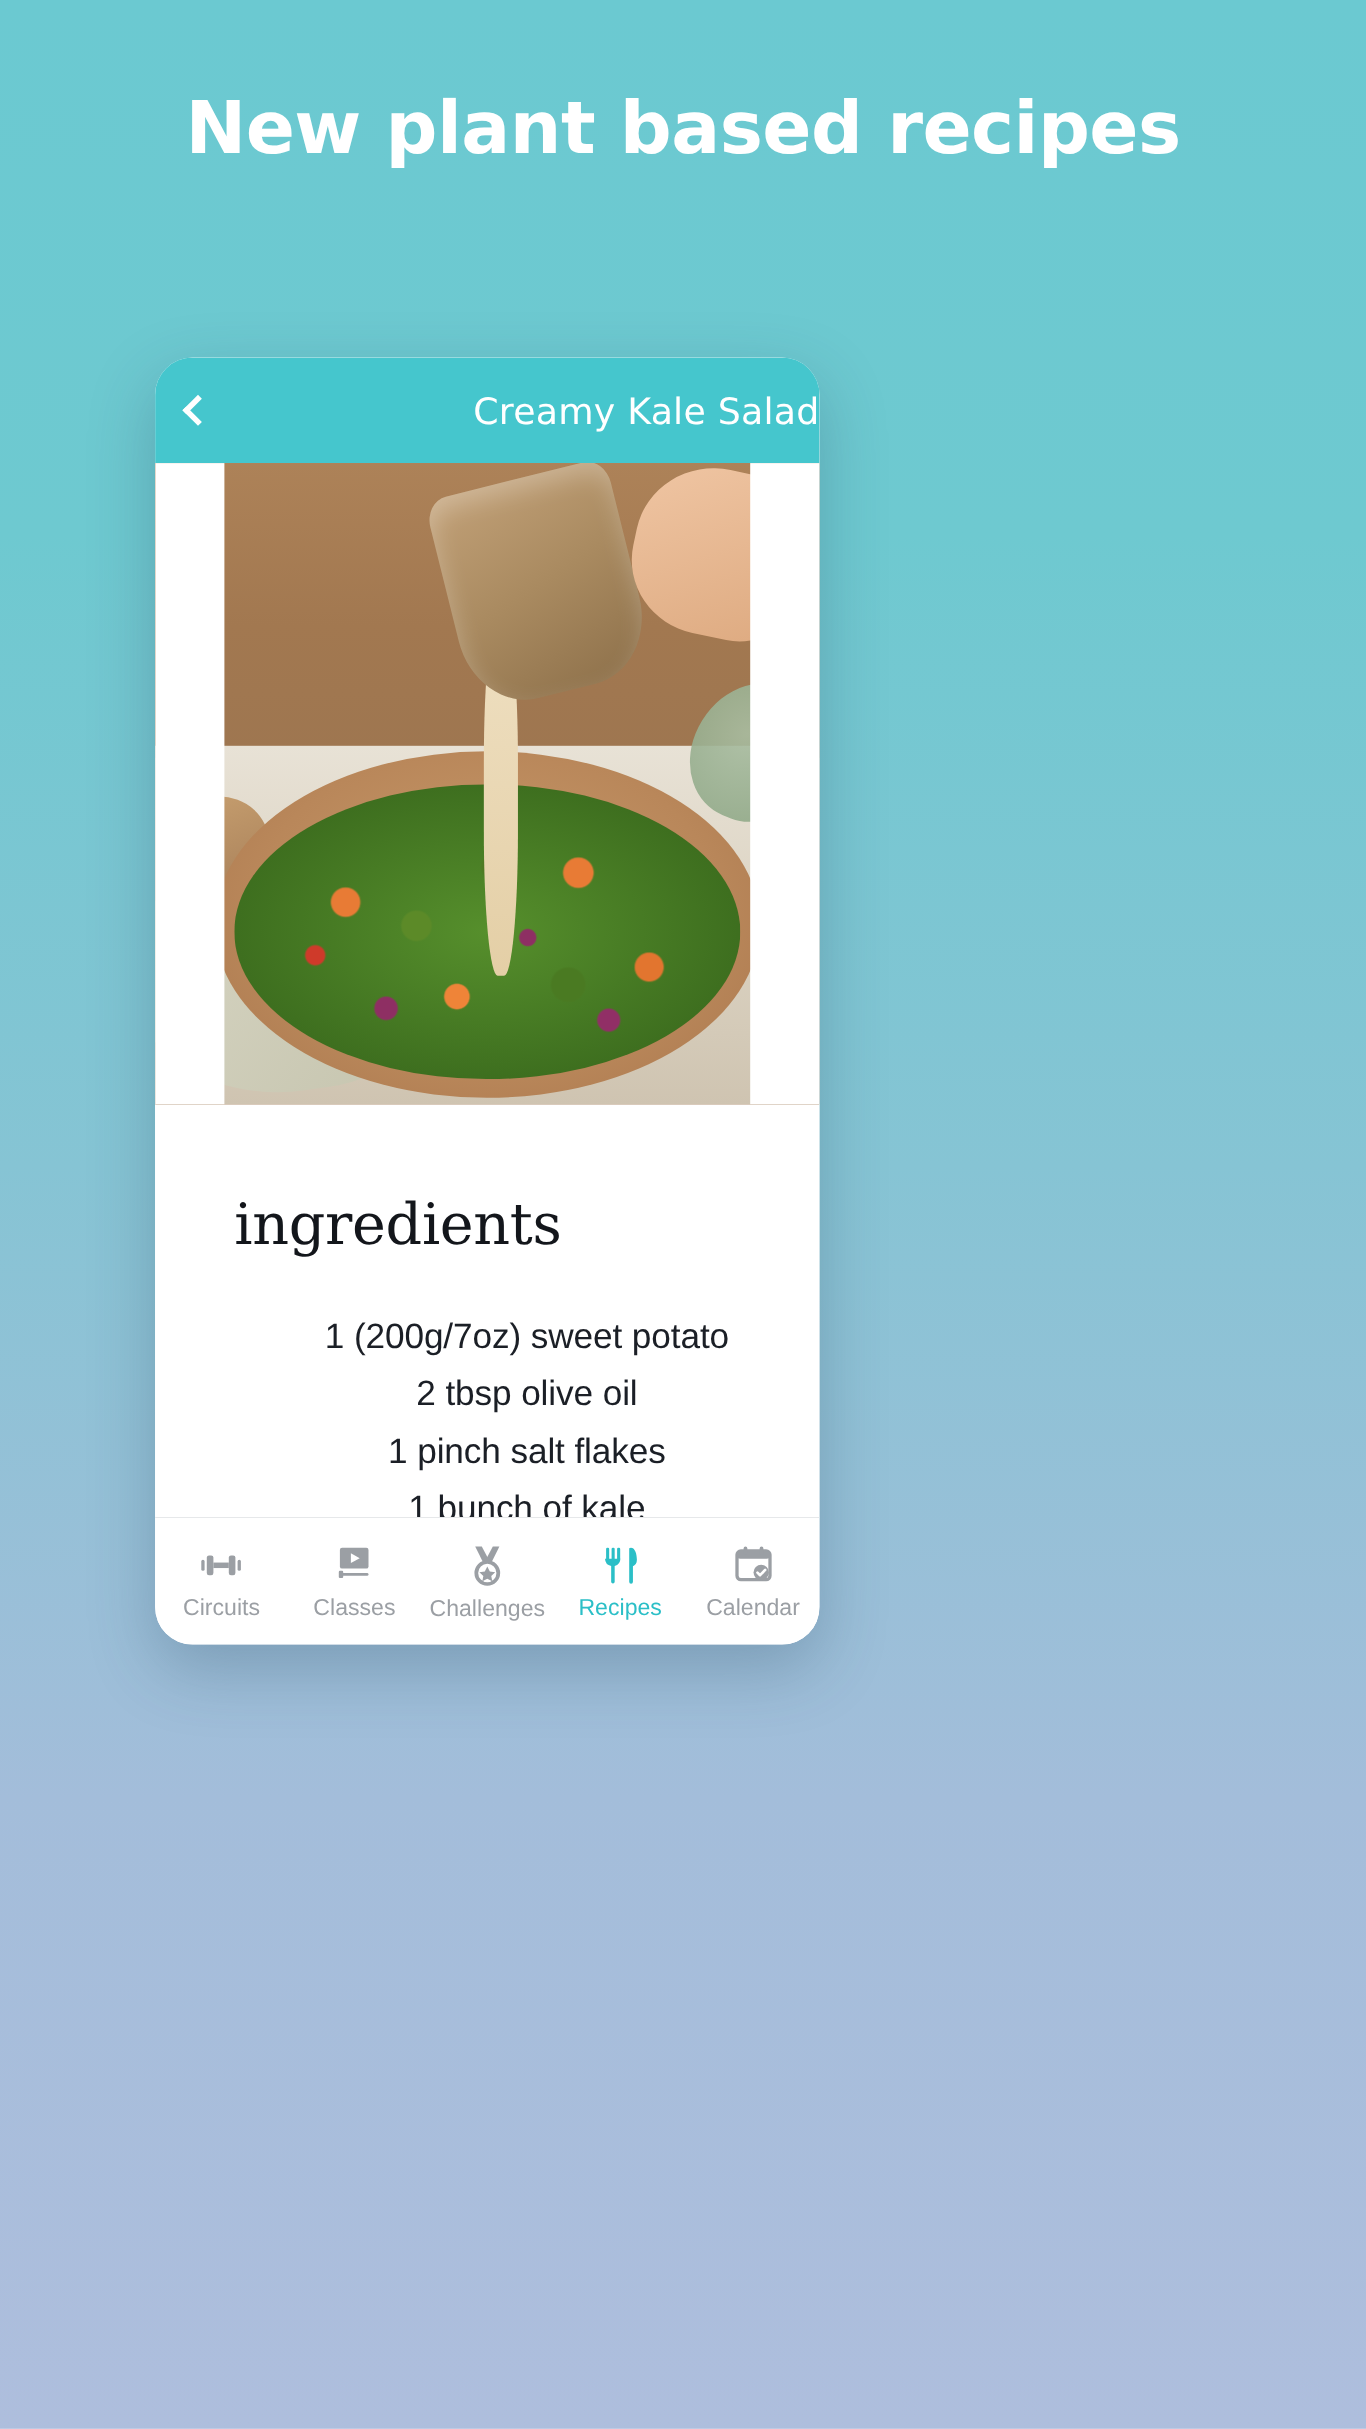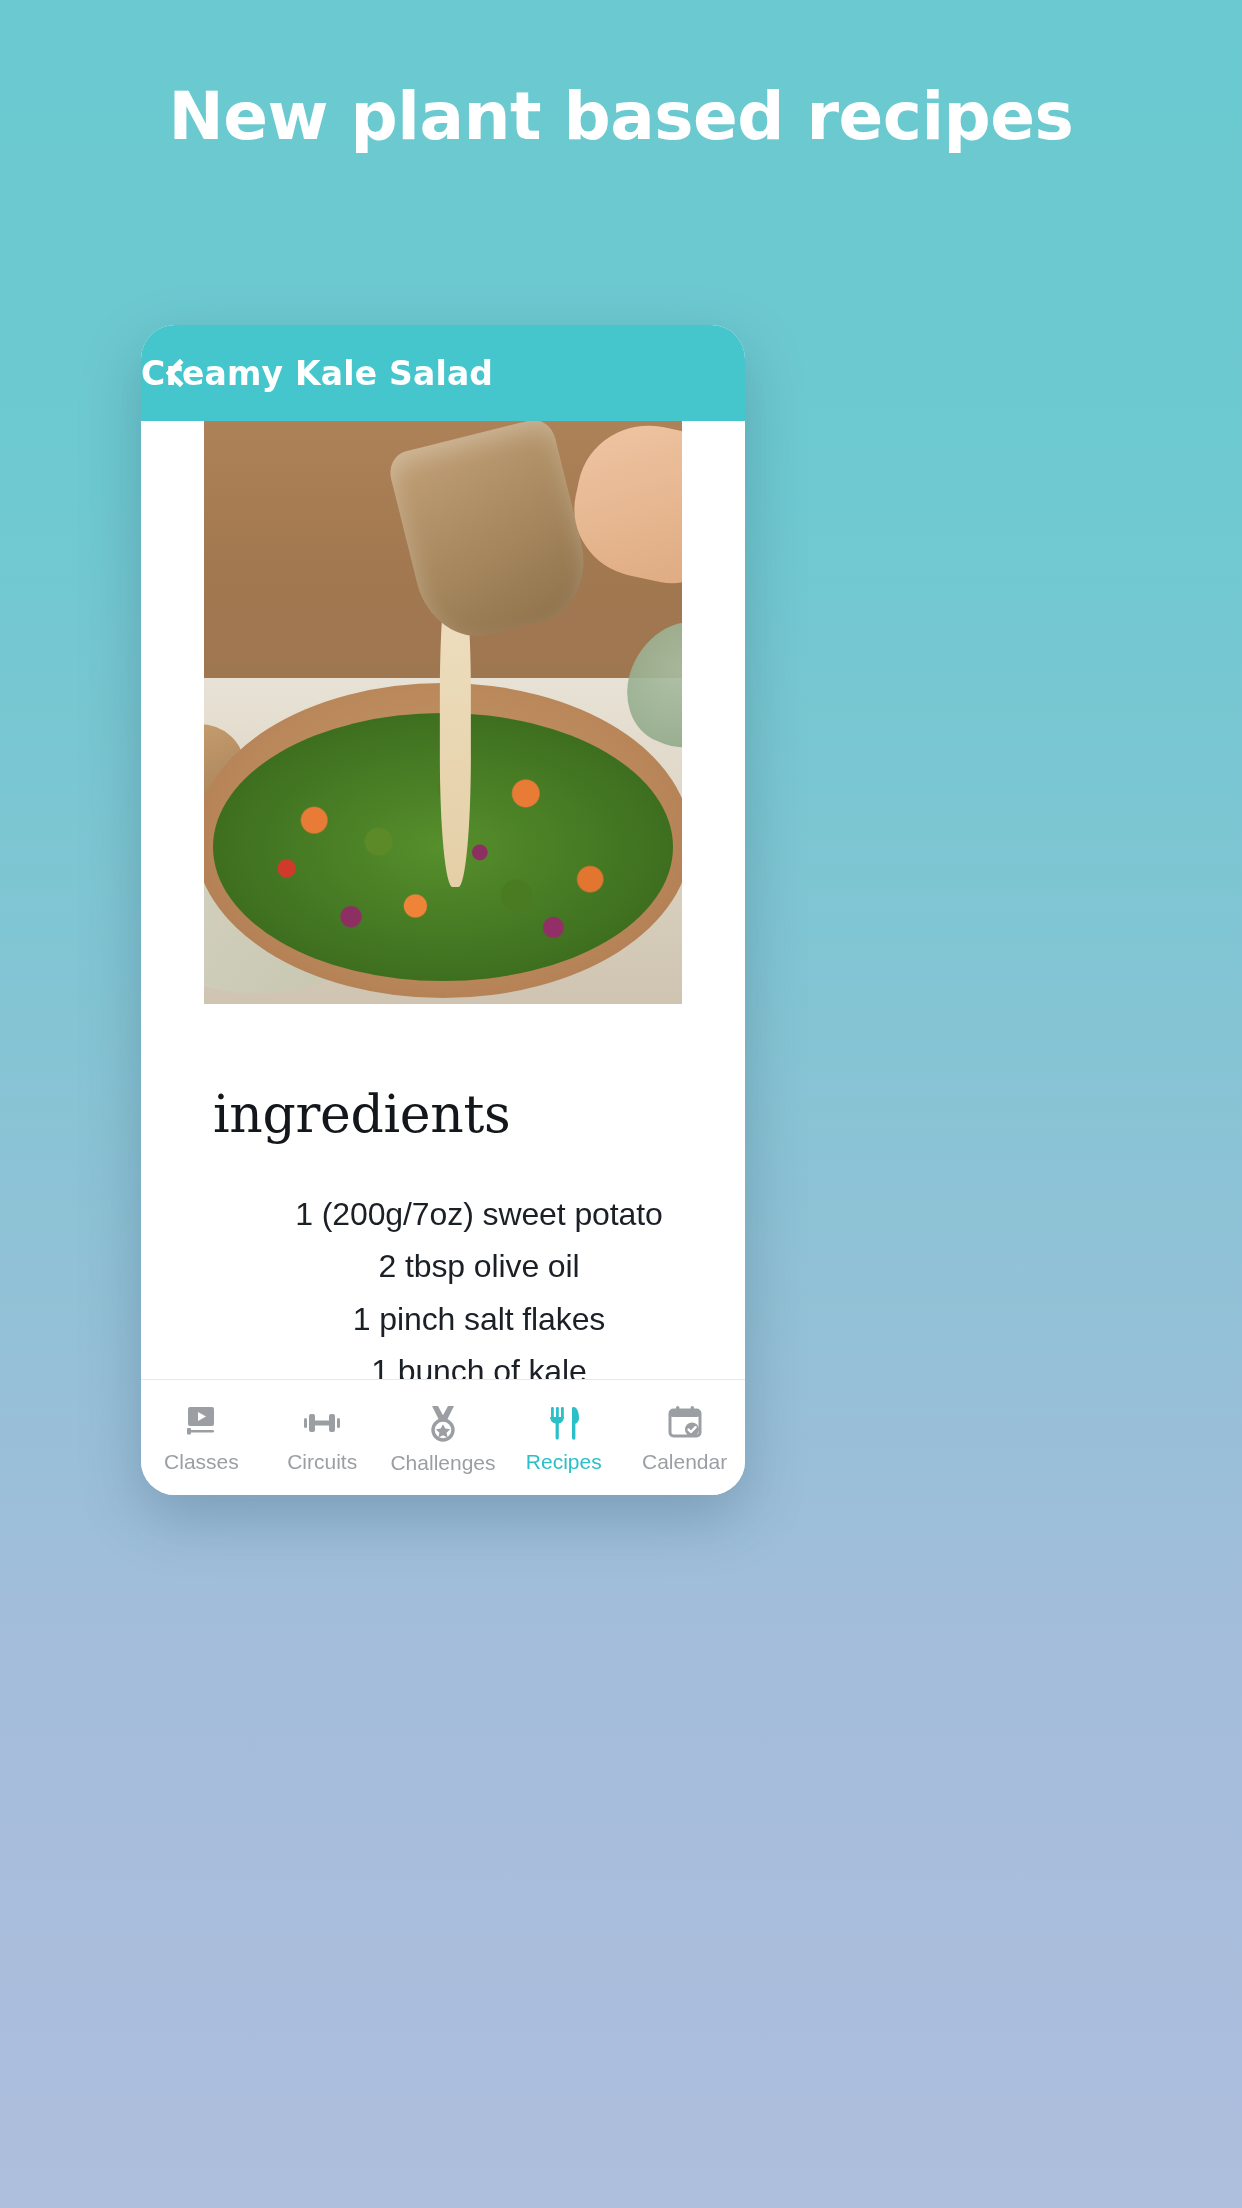--- a/index.html
+++ b/index.html
@@ -62,10 +62,10 @@
   .app-title {
     position:absolute;
     left:0; right:0;
-    text-align:left;
+    text-align:right;
     color:#ffffff;
     font-size:33px;
-    font-weight:bold;
+    font-weight:normal;
     letter-spacing:0.2px;
     font-family:"DejaVu Sans", sans-serif;
     pointer-events:none;

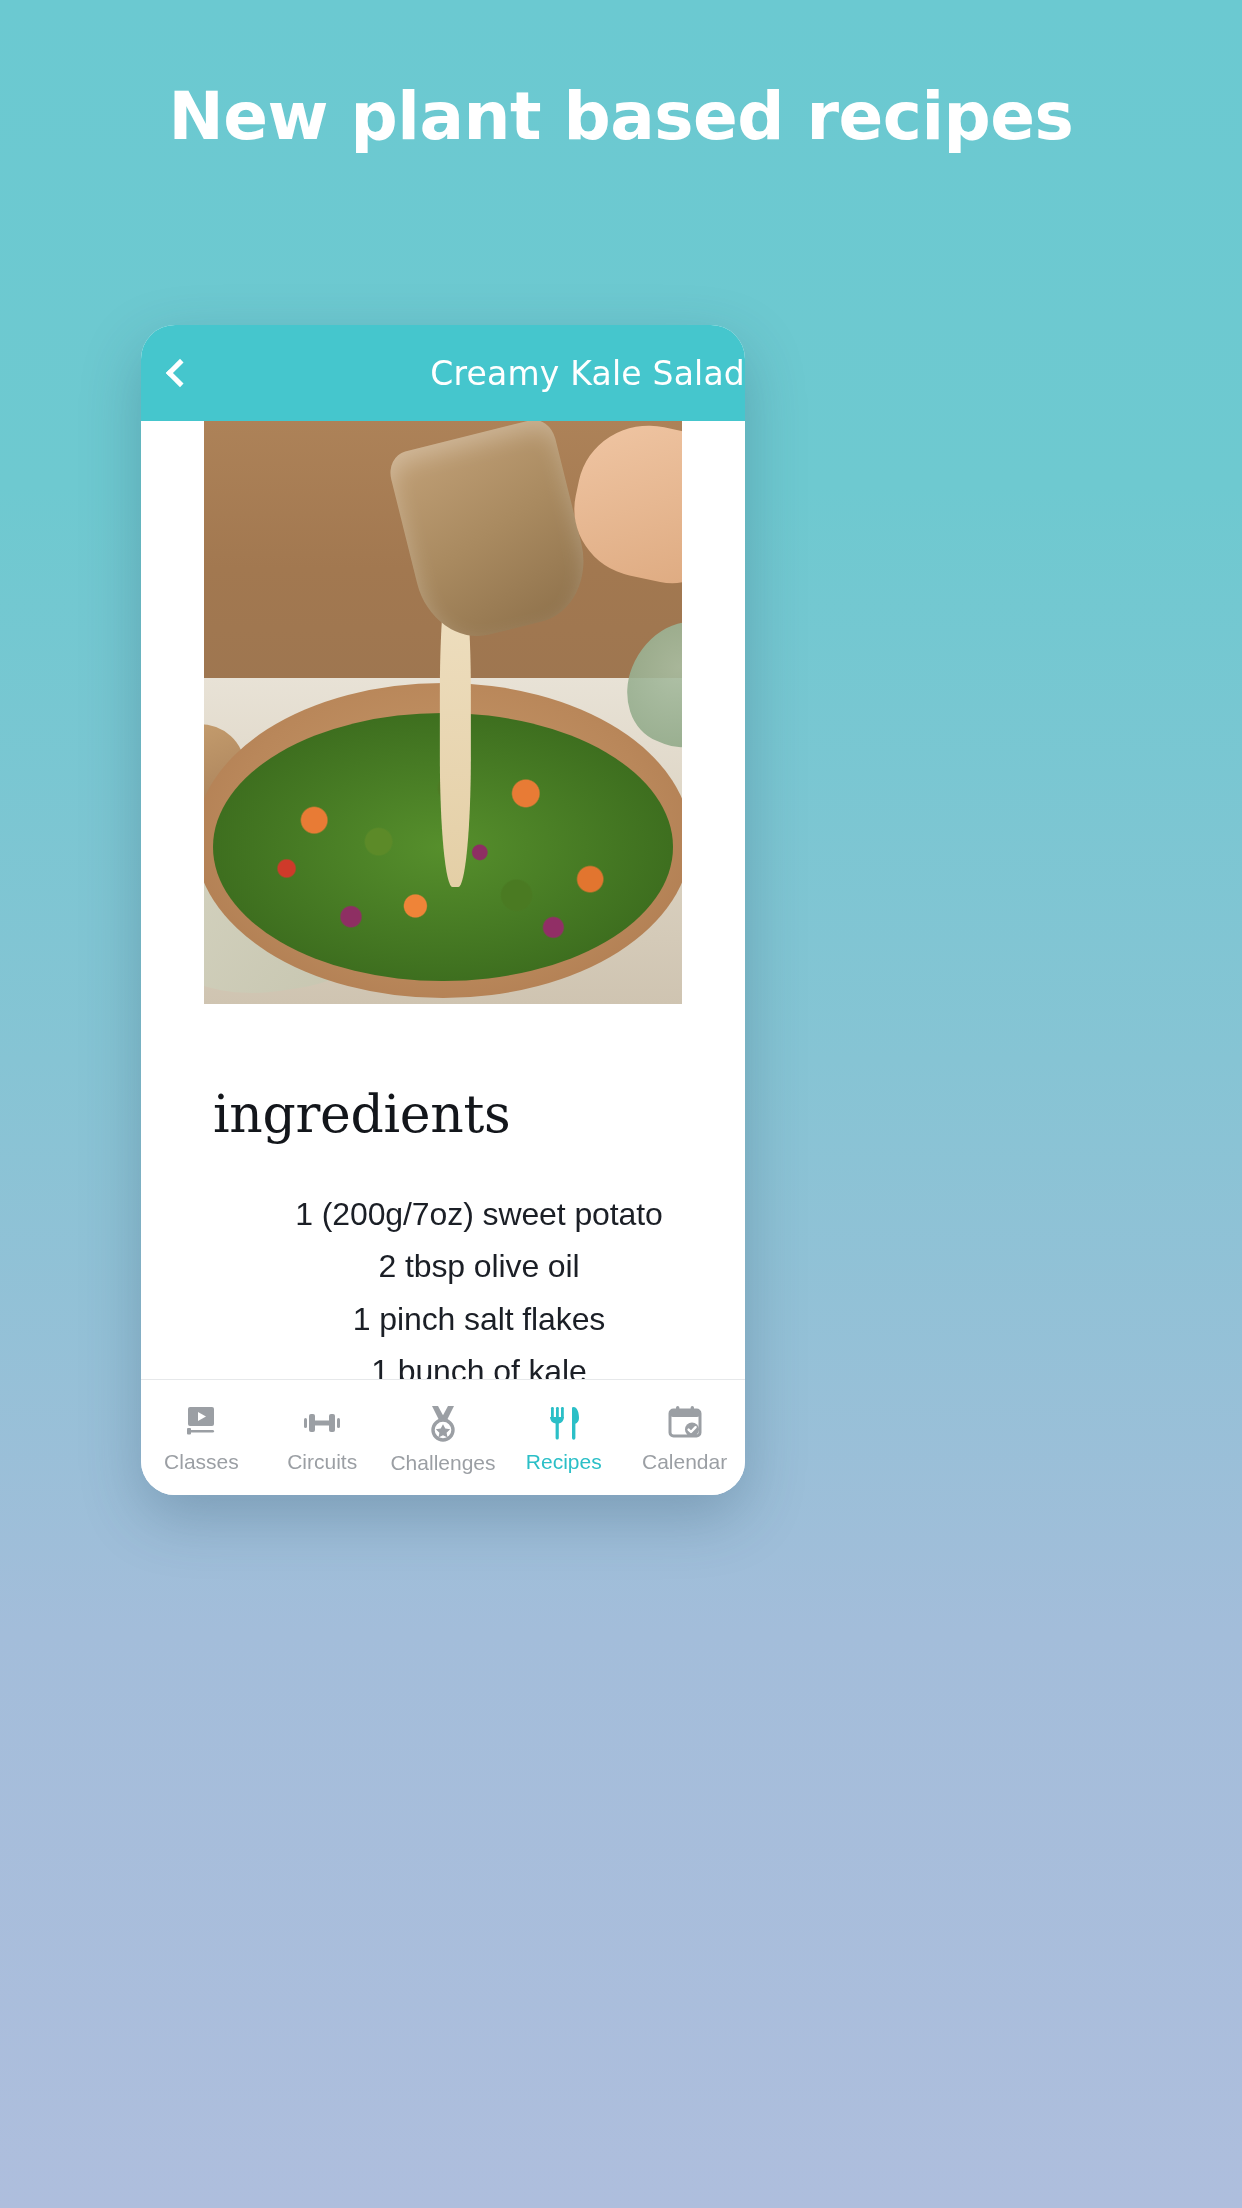--- a/index.html
+++ b/index.html
@@ -257,18 +257,6 @@
 
     <div class="tab">
       <span>
-        <svg width="38" height="36" viewBox="0 0 38 36">
-          <rect x="6" y="2" width="26" height="19" rx="2" fill="#9b9fa4"></rect>
-          <path d="M16 7 L24 11.5 L16 16 Z" fill="#ffffff"></path>
-          <rect x="6" y="25" width="26" height="2.6" rx="1.3" fill="#9b9fa4"></rect>
-          <rect x="5" y="23" width="4" height="6.6" rx="1" fill="#9b9fa4"></rect>
-        </svg>
-      </span>
-      <span class="tab-label">Classes</span>
-    </div>
-
-    <div class="tab">
-      <span>
         <svg width="40" height="36" viewBox="0 0 40 36">
           <rect x="2" y="13" width="3" height="10" rx="1.5" fill="#9b9fa4"></rect>
           <rect x="7" y="9" width="6" height="18" rx="2" fill="#9b9fa4"></rect>
@@ -278,6 +266,18 @@
         </svg>
       </span>
       <span class="tab-label">Circuits</span>
+    </div>
+
+    <div class="tab">
+      <span>
+        <svg width="38" height="36" viewBox="0 0 38 36">
+          <rect x="6" y="2" width="26" height="19" rx="2" fill="#9b9fa4"></rect>
+          <path d="M16 7 L24 11.5 L16 16 Z" fill="#ffffff"></path>
+          <rect x="6" y="25" width="26" height="2.6" rx="1.3" fill="#9b9fa4"></rect>
+          <rect x="5" y="23" width="4" height="6.6" rx="1" fill="#9b9fa4"></rect>
+        </svg>
+      </span>
+      <span class="tab-label">Classes</span>
     </div>
 
     <div class="tab">

